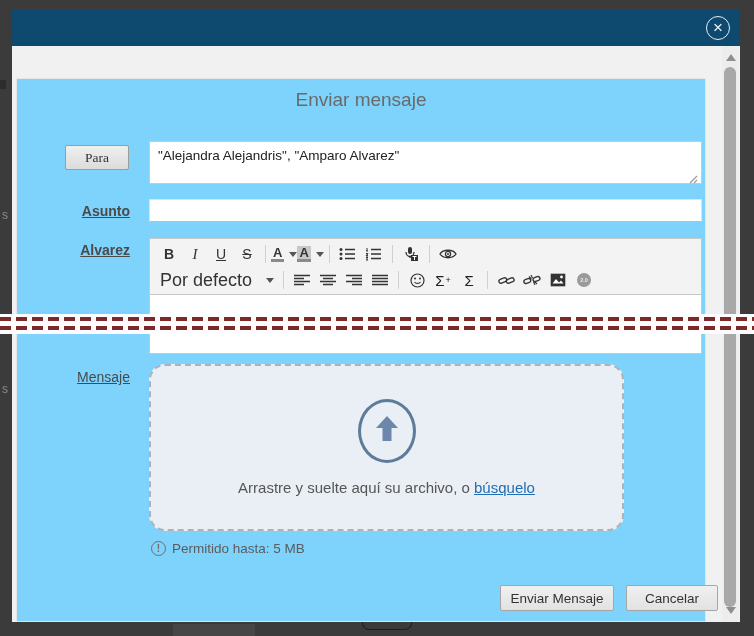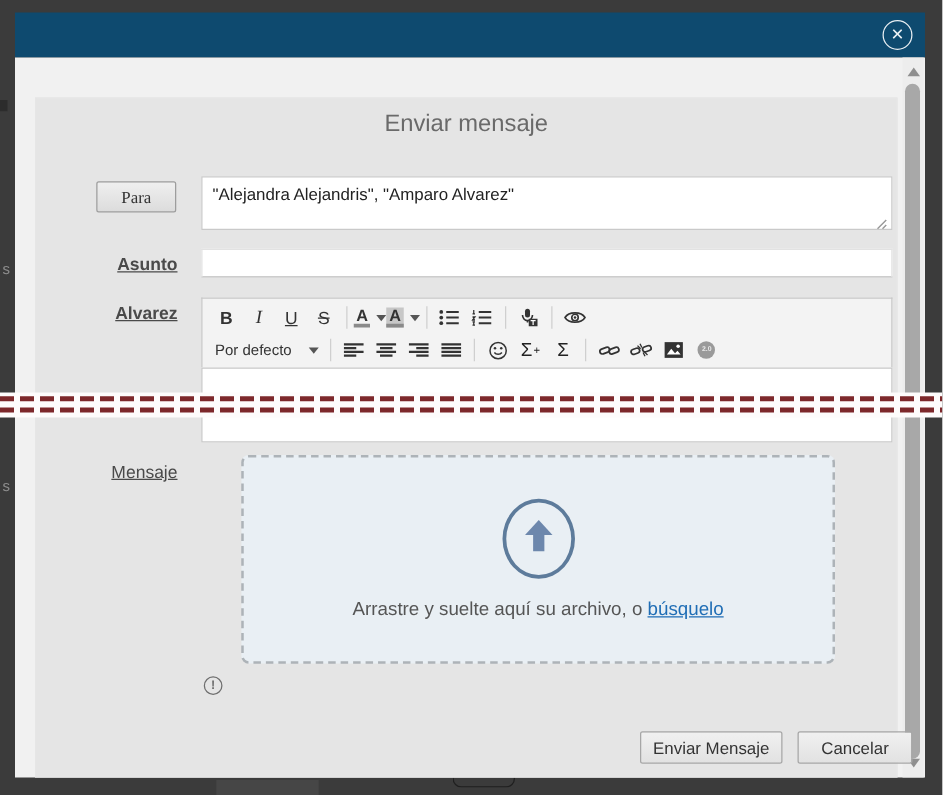--- a/index.html
+++ b/index.html
@@ -27,7 +27,7 @@
   .scroll-thumb { position:absolute; left:2px; top:21px; width:12px; height:540px; background:#a8a8a8; border-radius:6px; }
 
   
-  .panel { position:absolute; left:28px; top:78px; width:690px; height:544px; background:#e5e5e5; border:1px solid #e6e6e6; }
+  .panel { position:absolute; left:16px; top:78px; width:690px; height:544px; background:#7dd3fc; border:1px solid #e6e6e6; }
   .dlg-title { position:absolute; top:10px; left:0; width:100%; text-align:center; font-size:19px; color:#6a6a6a; }
 
   .lbl { position:absolute; left:0; width:113px; text-align:right; font-size:14px; color:#4a4a4a;text-decoration:underline; }

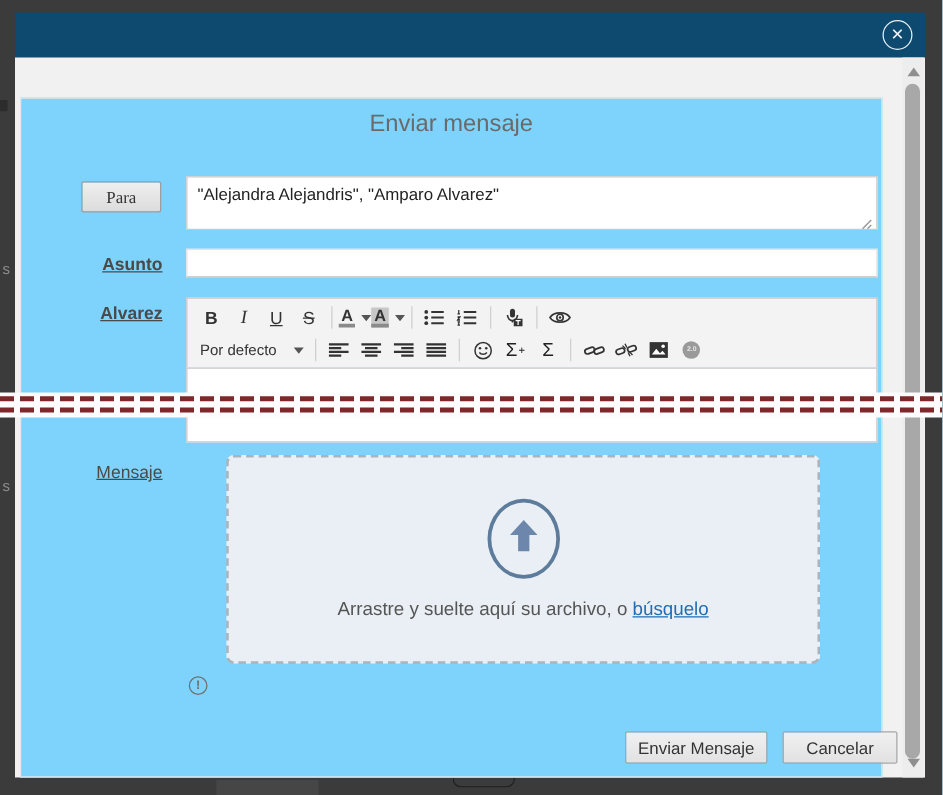--- a/index.html
+++ b/index.html
@@ -60,7 +60,7 @@
   .color-a.bg { background:#c7c7c7; }
   .caret { width:0; height:0; border-left:4px solid transparent; border-right:4px solid transparent;
     border-top:5px solid #555; margin-left:5px; }
-  .font-dd { display:flex; align-items:center; font-size:12px; color:#333; padding:0 4px; cursor:pointer; min-width:88px; }
+  .font-dd { display:flex; align-items:center; font-size:18px; color:#333; padding:0 4px; cursor:pointer; min-width:88px; }
   .font-dd .caret { margin-left:14px; }
   .sigma { font-size:15px; color:#222; }
   .sigma sup { font-size:9px; margin-left:1px; }

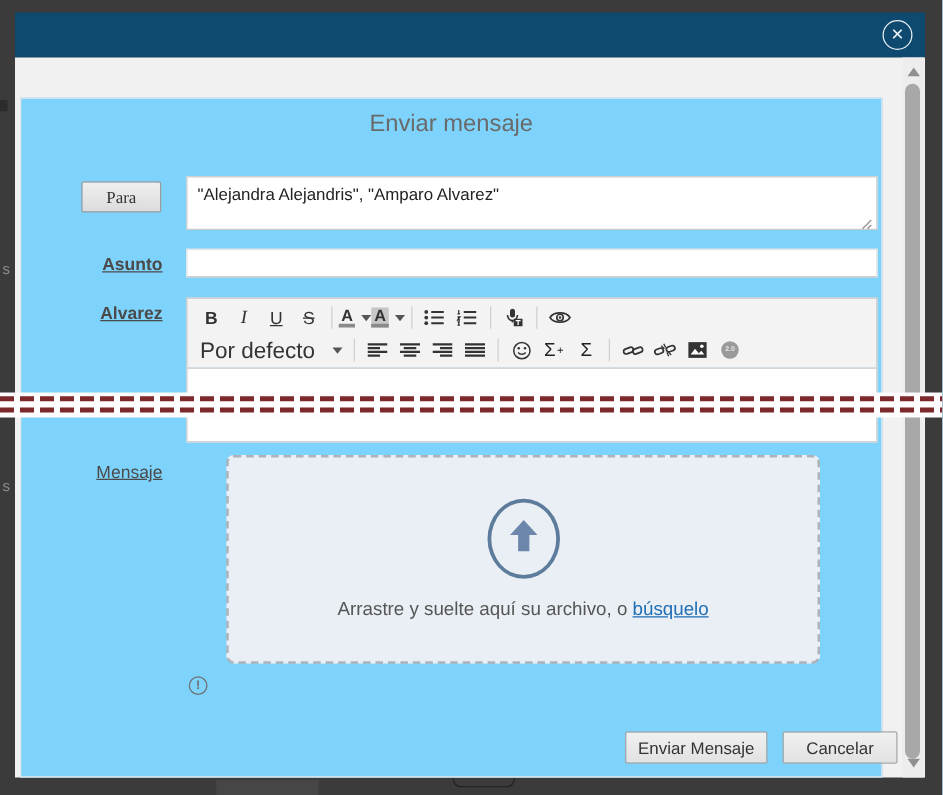--- a/index.html
+++ b/index.html
@@ -76,7 +76,7 @@
 
   
   .dropzone { position:absolute; left:132px; top:285px; width:475px; height:167px; background:#e9eff4;
-    border:2px dashed #adb3b8; border-radius:6px; cursor:pointer;margin-left:32px; }
+    border:2px dashed #adb3b8; border-radius:16px; cursor:pointer; }
   .upload-circle { position:absolute; left:50%; top:33px; transform:translateX(-50%); width:58px; height:64px;
     border:3px solid #5d7b9b; border-radius:50%; }
   .arrow-up { position:absolute; left:50%; top:14px; transform:translateX(-50%); width:0; height:0;

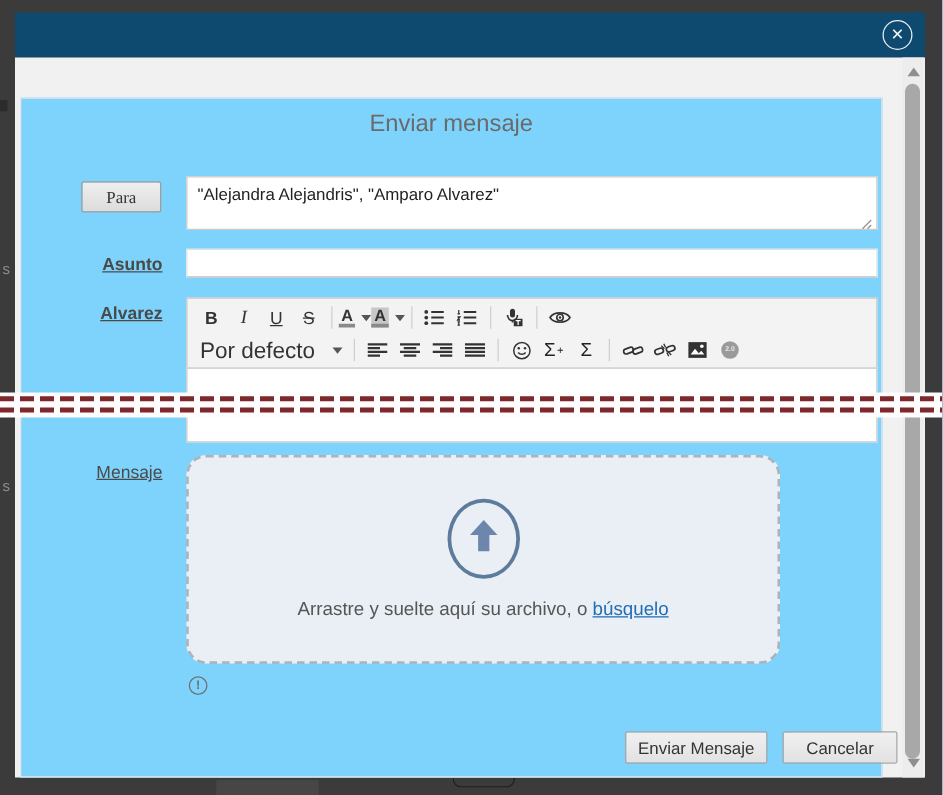--- a/index.html
+++ b/index.html
@@ -271,6 +271,7 @@
     </div>
     <div class="limit-row">
       <span class="info-icon">!</span>
+      <span>Permitido hasta: 5 MB</span>
     </div>
 
     <button class="act-btn send-btn">Enviar Mensaje</button>

